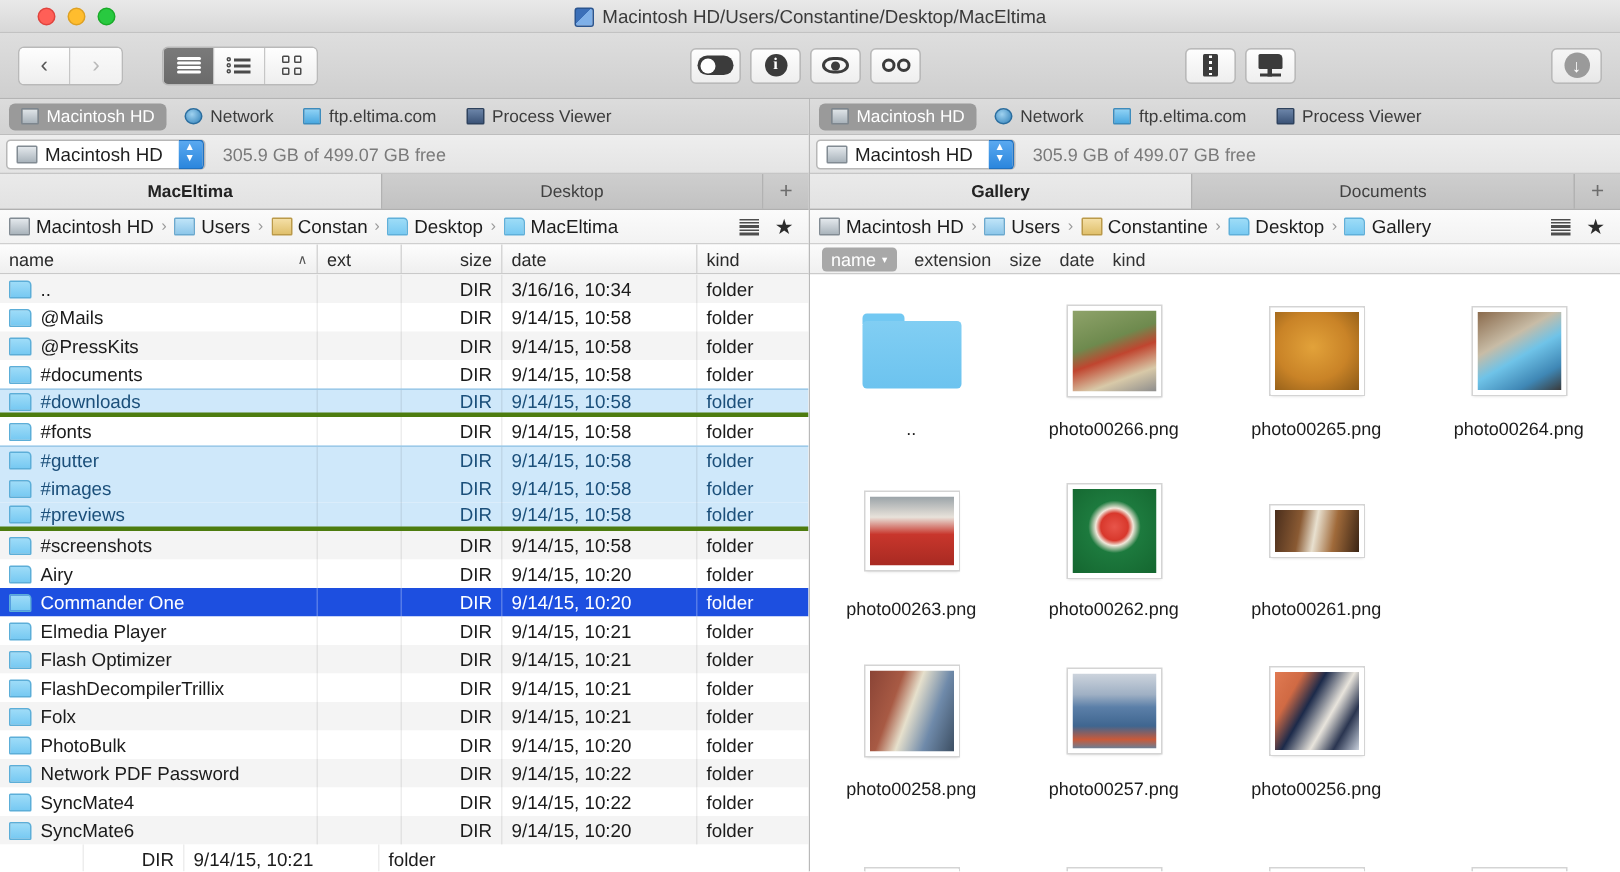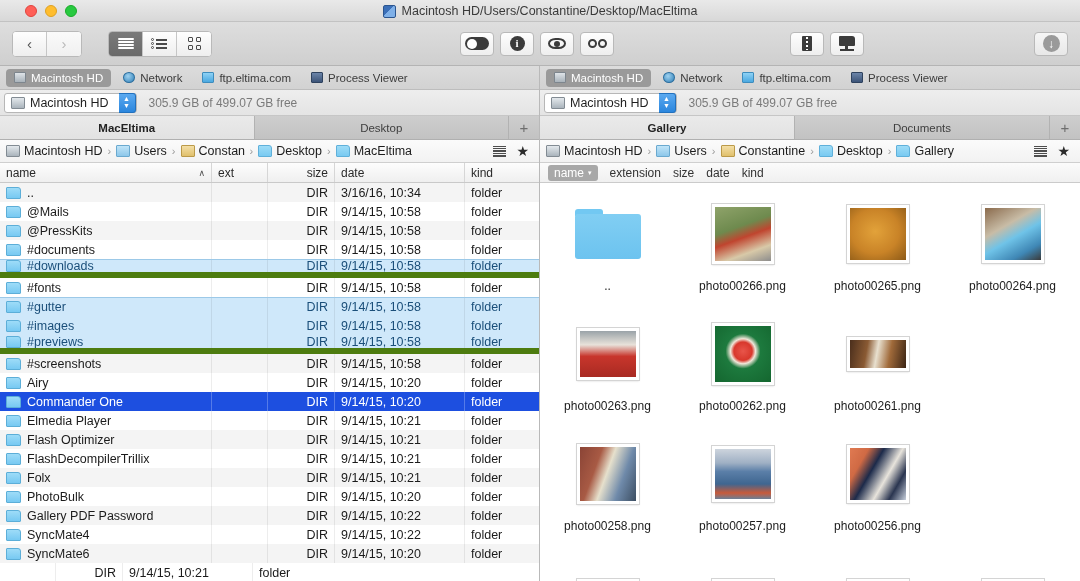--- a/index.html
+++ b/index.html
@@ -197,7 +197,7 @@
   .row.even { background: #f4f4f4; }
   .row.marked { background: #cfe8fa; color: #1b4f7a; }
   .row.marked.edge-top    { border-top: 1px solid #9cc9e8; }
-  .row.marked.edge-bottom { border-bottom: 6px solid #4d7c0f; }
+  .row.marked.edge-bottom { border-bottom: 3px solid #4d7c0f; }
   .row.cursor { background: #1d4fe0; color: #ffffff; }
   .cell { display: flex; align-items: center; padding: 0 6px; overflow: hidden; white-space: nowrap; }
   .cell.n { width: 212px; border-right: 1px solid rgba(0,0,0,0.07); gap: 6px; }

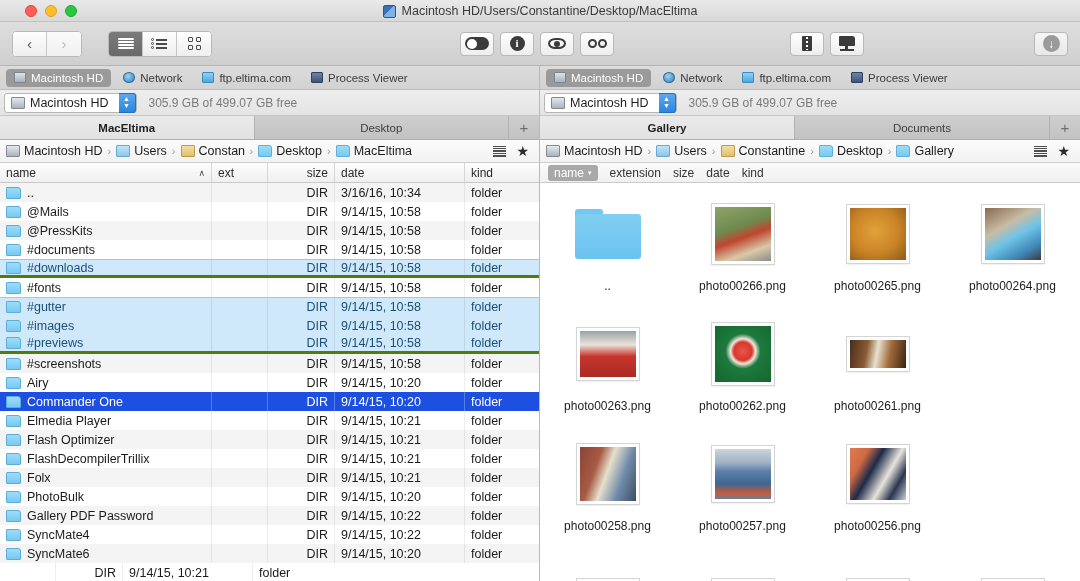--- a/index.html
+++ b/index.html
@@ -607,7 +607,7 @@
           <div class="row even">
             <div class="cell n">
               <span class="fico"></span>
-              <span>Gallery PDF Password</span>
+              <span>Network PDF Password</span>
             </div>
             <div class="cell e"></div>
             <div class="cell s">DIR</div>

